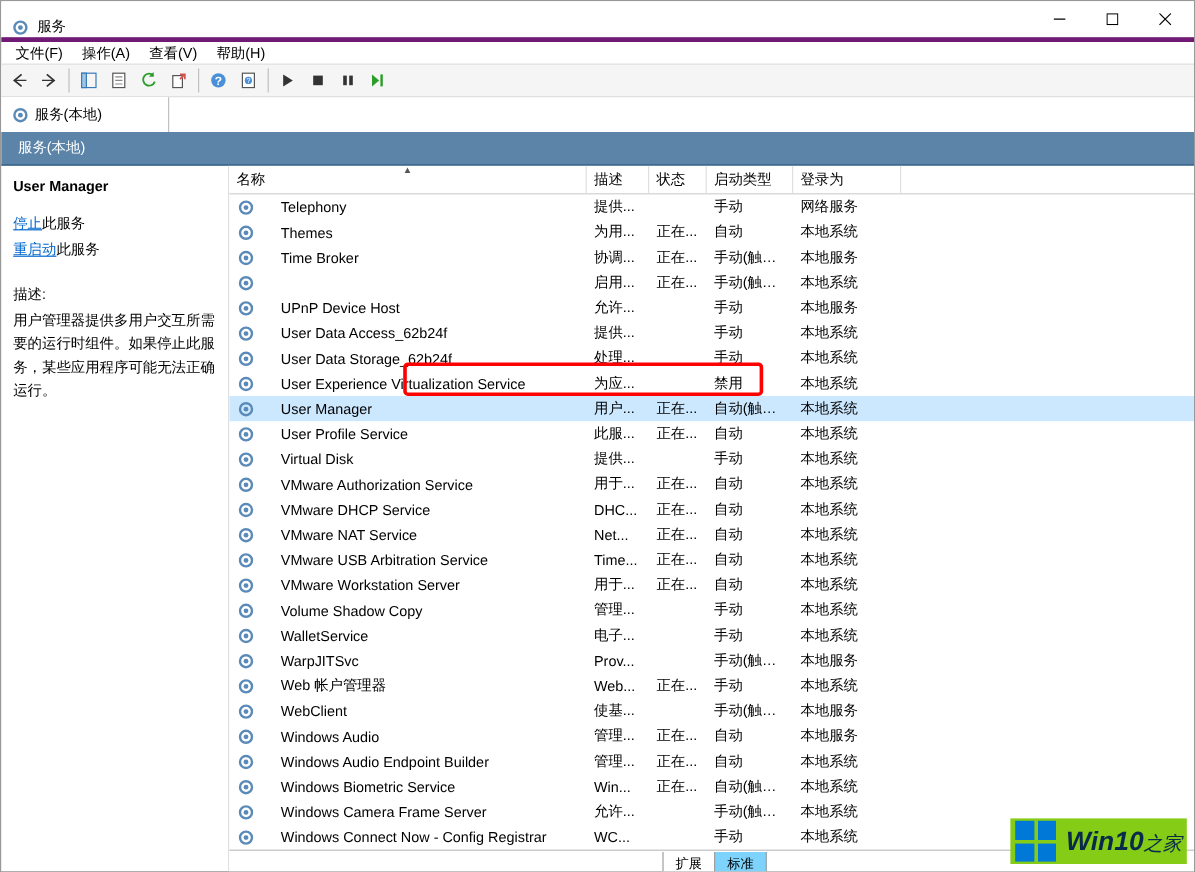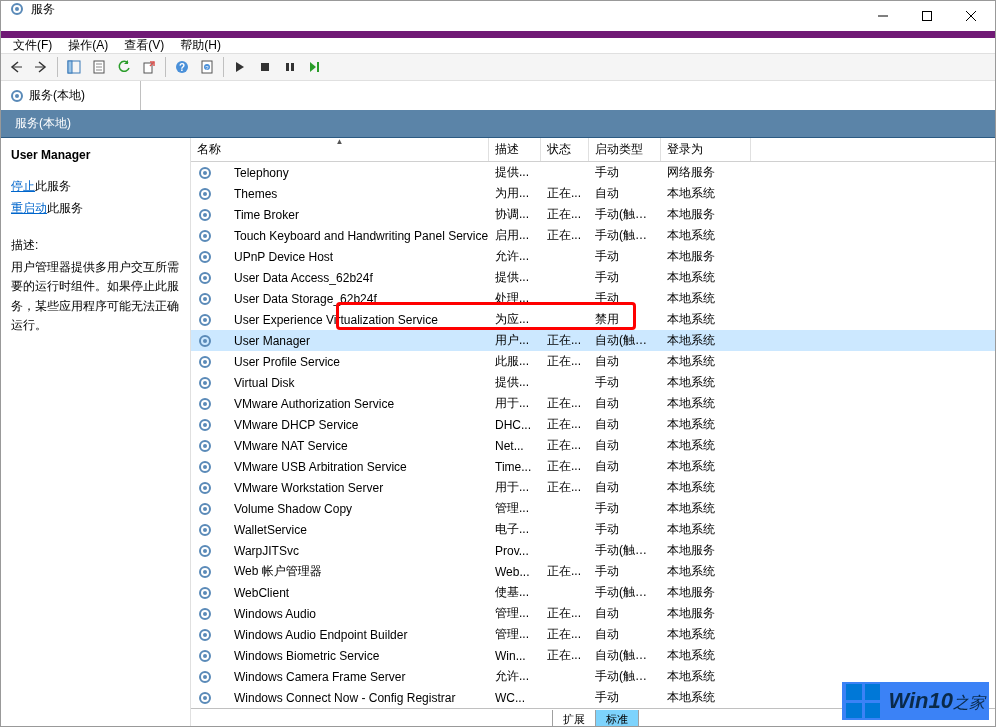--- a/index.html
+++ b/index.html
@@ -4,7 +4,7 @@
 <style>
   * { box-sizing: border-box; }
   body { margin:0; font-family:"Microsoft YaHei","Segoe UI",Tahoma,sans-serif; font-size:12px; color:#000; background:#fff; width:996px; height:727px; overflow:hidden; border:1px solid #999; position:relative; }
-  .titlebar { height:30px; display:flex; align-items:flex-start; padding:0 2px 0 8px; background:#fff; }
+  .titlebar { height:30px; display:flex; align-items:flex-end; padding:0 2px 0 8px; background:#fff; }
   .titlebar .ticon { width:16px; height:16px; margin-right:6px; }
   .titlebar .title { flex:1; font-size:12px; color:#000; }
   .winbtn { width:44px; height:30px; display:flex; align-items:center; justify-content:center; color:#000; }

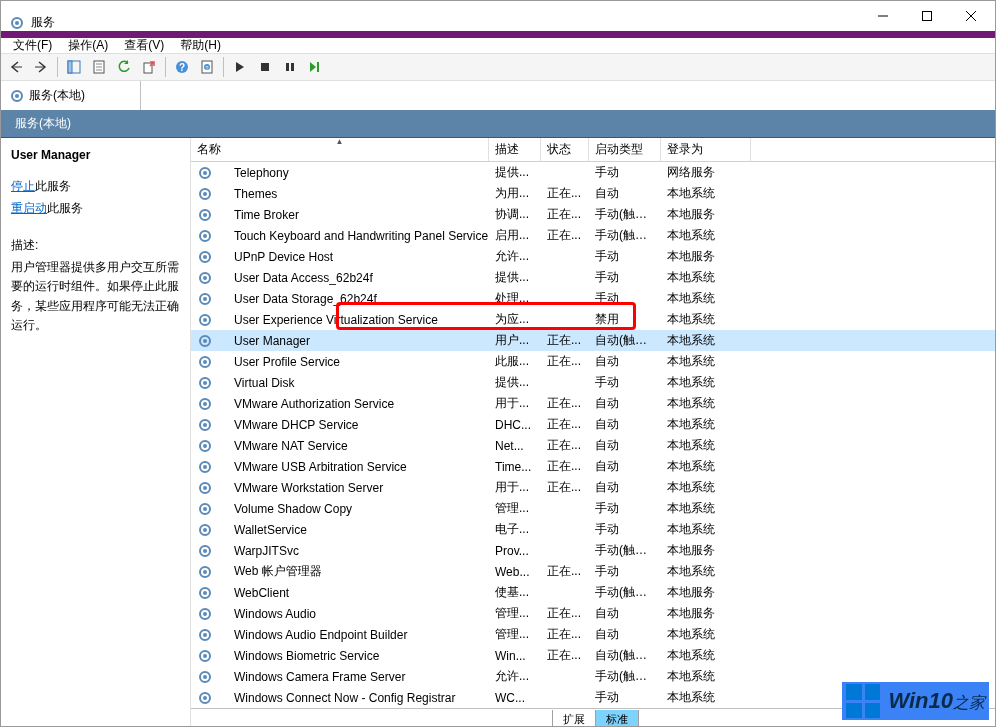--- a/index.html
+++ b/index.html
@@ -8,7 +8,7 @@
   .titlebar .ticon { width:16px; height:16px; margin-right:6px; }
   .titlebar .title { flex:1; font-size:12px; color:#000; }
   .winbtn { width:44px; height:30px; display:flex; align-items:center; justify-content:center; color:#000; }
-  .menubar { height:22px; display:flex; align-items:center; padding:0 4px; border-top:7px solid #701a75;}
+  .menubar { height:22px; display:flex; align-items:center; padding:0 4px; border-top:4px solid #701a75;}
   .menubar .mitem { padding:2px 8px; cursor:default; }
   .toolbar { height:28px; display:flex; align-items:center; padding:0 4px; background:#f5f5f5; border-top:1px solid #e0e0e0; border-bottom:1px solid #e0e0e0; gap:3px; }
   .tbtn { width:22px; height:22px; display:flex; align-items:center; justify-content:center; border:1px solid transparent; }

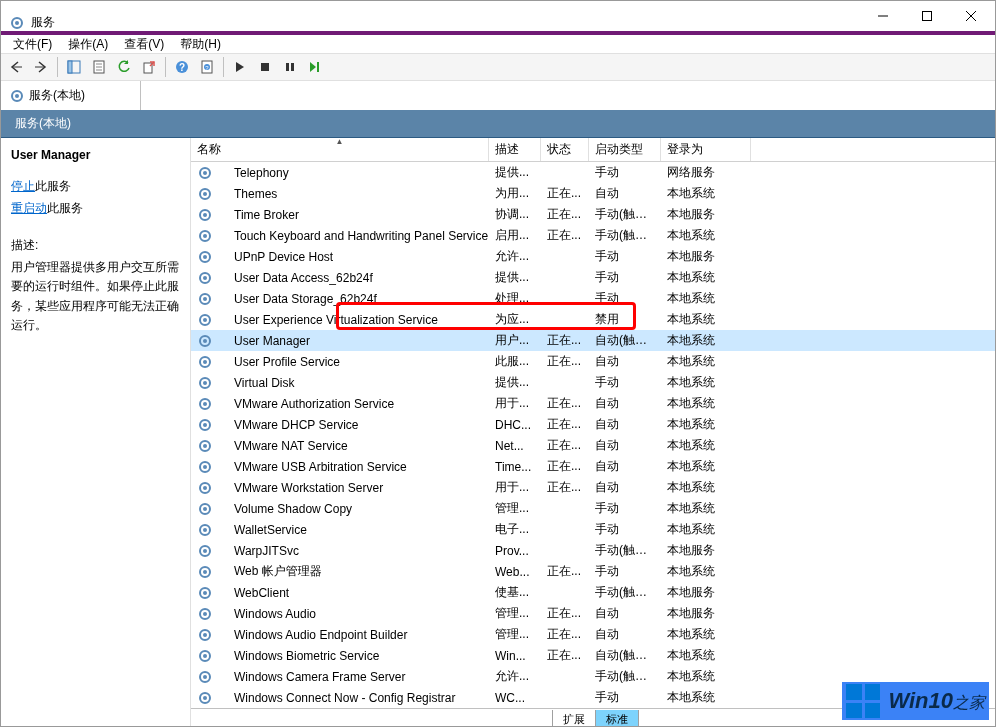--- a/index.html
+++ b/index.html
@@ -267,7 +267,6 @@
                     <circle cx="8" cy="8" r="2" fill="#5a8ab8"></circle>
                   </svg>
                 </span>
-                <span>Touch Keyboard and Handwriting Panel Service</span>
               </div>
               <div class="cell col-desc">启用...</div>
               <div class="cell col-state">正在...</div>

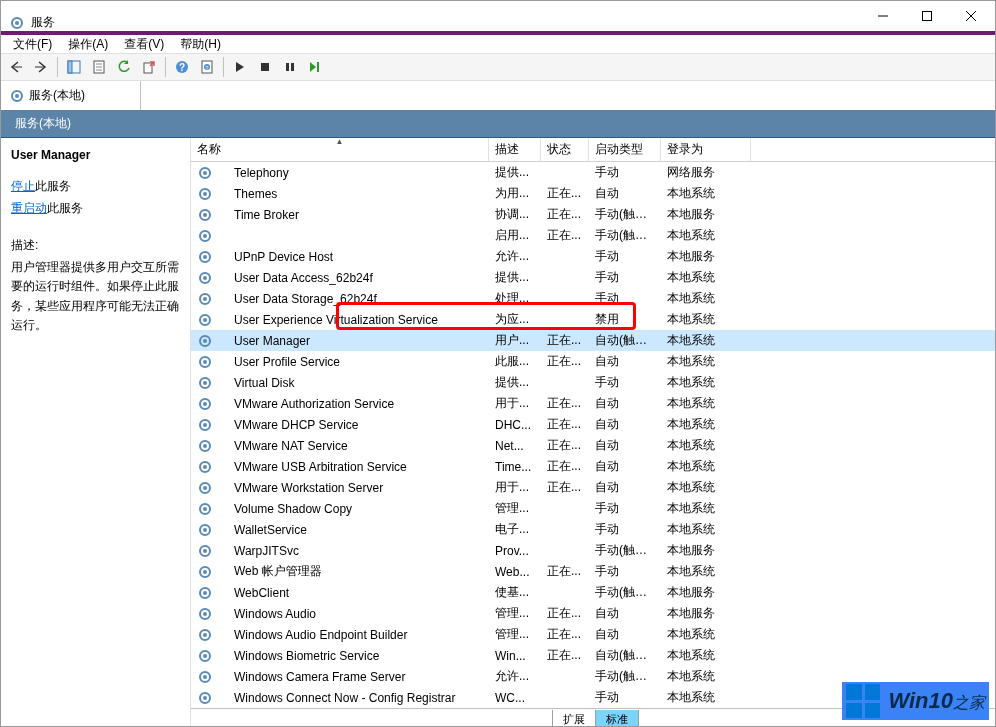--- a/index.html
+++ b/index.html
@@ -45,7 +45,7 @@
   .tabs { height:22px; border-top:1px solid #c0c0c0; display:flex; align-items:flex-end; padding-left:4px; background:#fff;justify-content:center;}
   .tab { padding:2px 10px; border:1px solid #a0a0a0; border-top:none; font-size:11px; background:#7dd3fc; margin-right:-1px; cursor:default;}
   .tab.active { background:#fff; }
-  .watermark { position:absolute; right:6px; bottom:6px; display:flex; align-items:center; gap:8px; background:#3b82f6; padding:2px 4px;justify-content:space-between;}
+  .watermark { position:absolute; right:6px; bottom:6px; display:flex; align-items:center; gap:8px; background:#84cc16; padding:2px 4px;justify-content:space-between;}
   .watermark .wlogo { width:34px; height:34px; display:grid; grid-template-columns:1fr 1fr; grid-template-rows:1fr 1fr; gap:3px;}
   .watermark .wlogo div { background:#0078d7; }
   .watermark .wtext { font-size:22px; color:#0a2a4a; font-weight:600; font-style:italic;}

